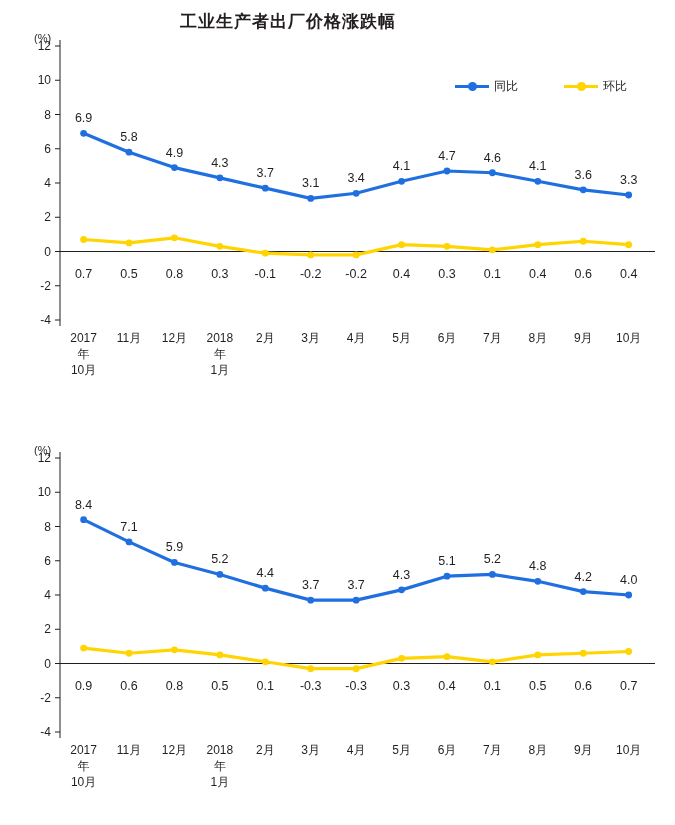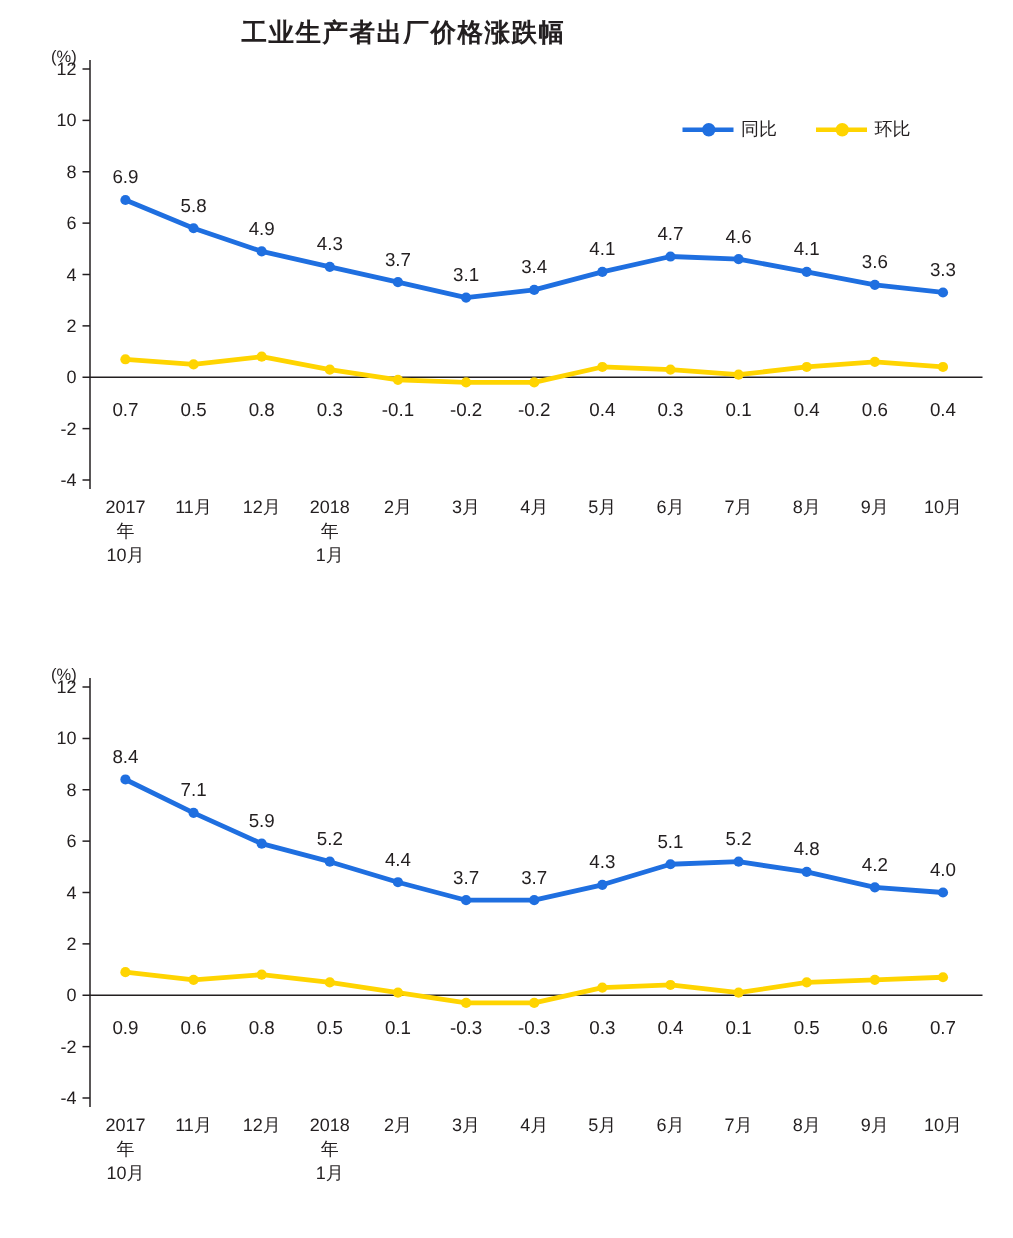--- a/index.html
+++ b/index.html
@@ -13,7 +13,7 @@
   .chart-block{position:relative;width:675px;height:412px;}
   .chart-title{
     position:absolute;top:10px;left:0;width:538px;
-    text-align:center;font-size:17px;font-weight:bold;letter-spacing:1px;
+    text-align:center;font-size:17px;font-weight:bold;letter-spacing:1px;padding-left:19px;
   }
   .unit-label{position:absolute;font-size:11px;}
   .plot{position:absolute;}

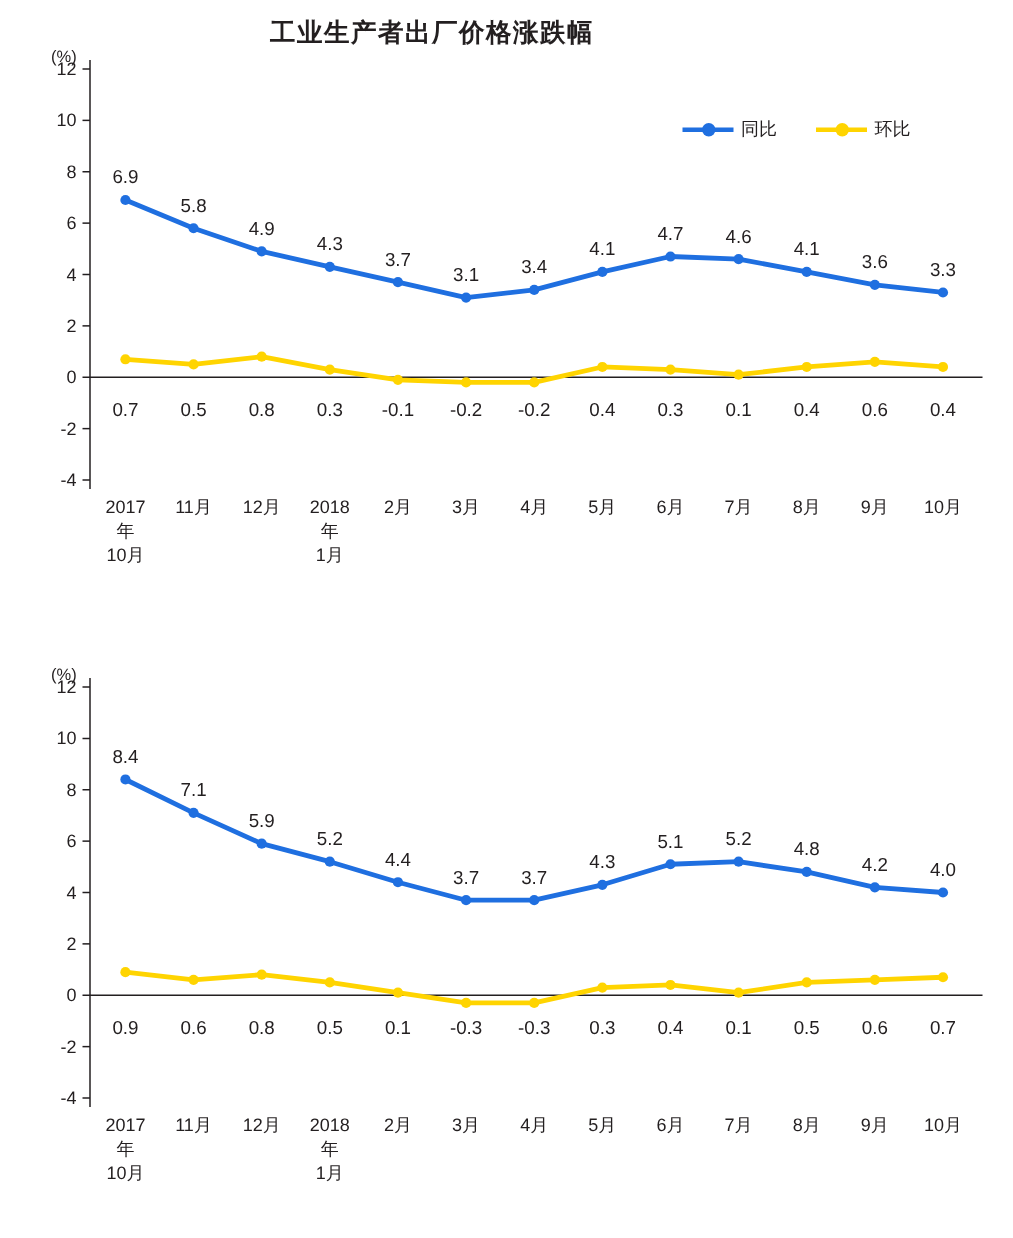--- a/index.html
+++ b/index.html
@@ -19,7 +19,7 @@
   .plot{position:absolute;}
   svg{display:block;}
   .legend{position:absolute;font-size:12px;}
-  .legend-row{display:flex;align-items:flex-end;gap:0;}
+  .legend-row{display:flex;align-items:flex-end;gap:20px;}
   .legend-item{display:flex;align-items:center;gap:5px;margin-right:26px;}
   .legend-swatch{width:34px;height:3px;display:inline-block;position:relative;}
   .legend-swatch .dot{

